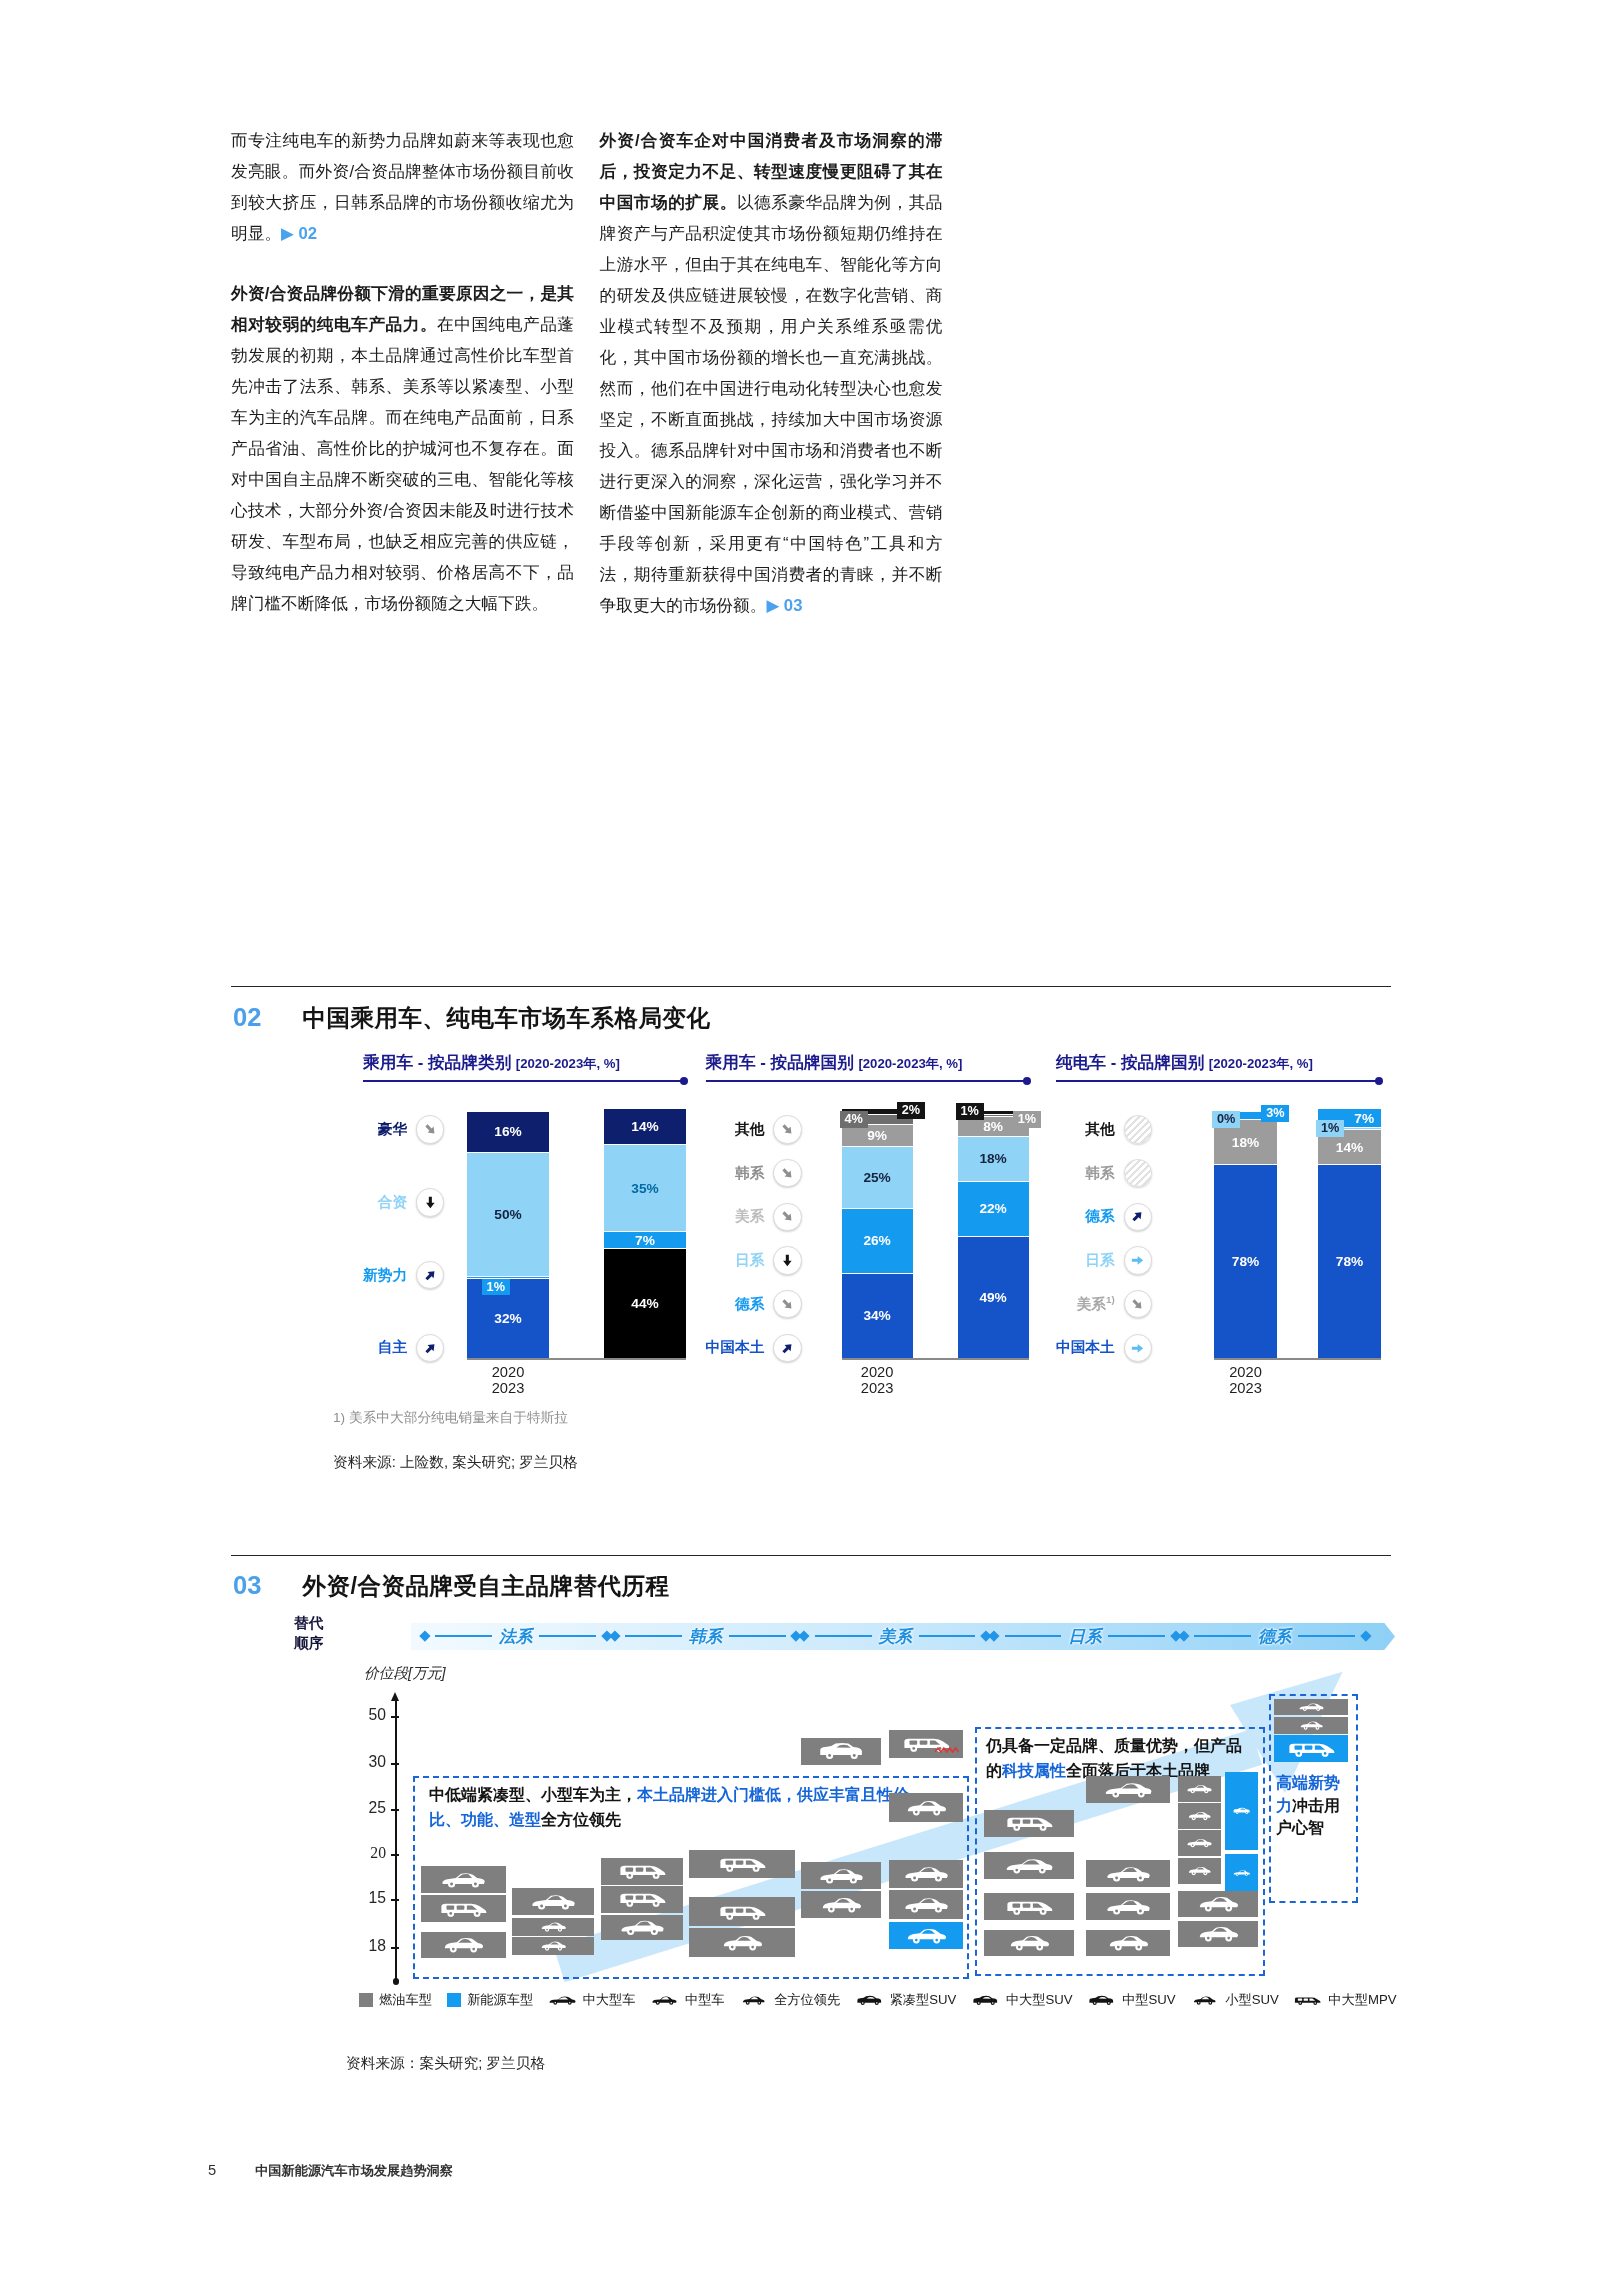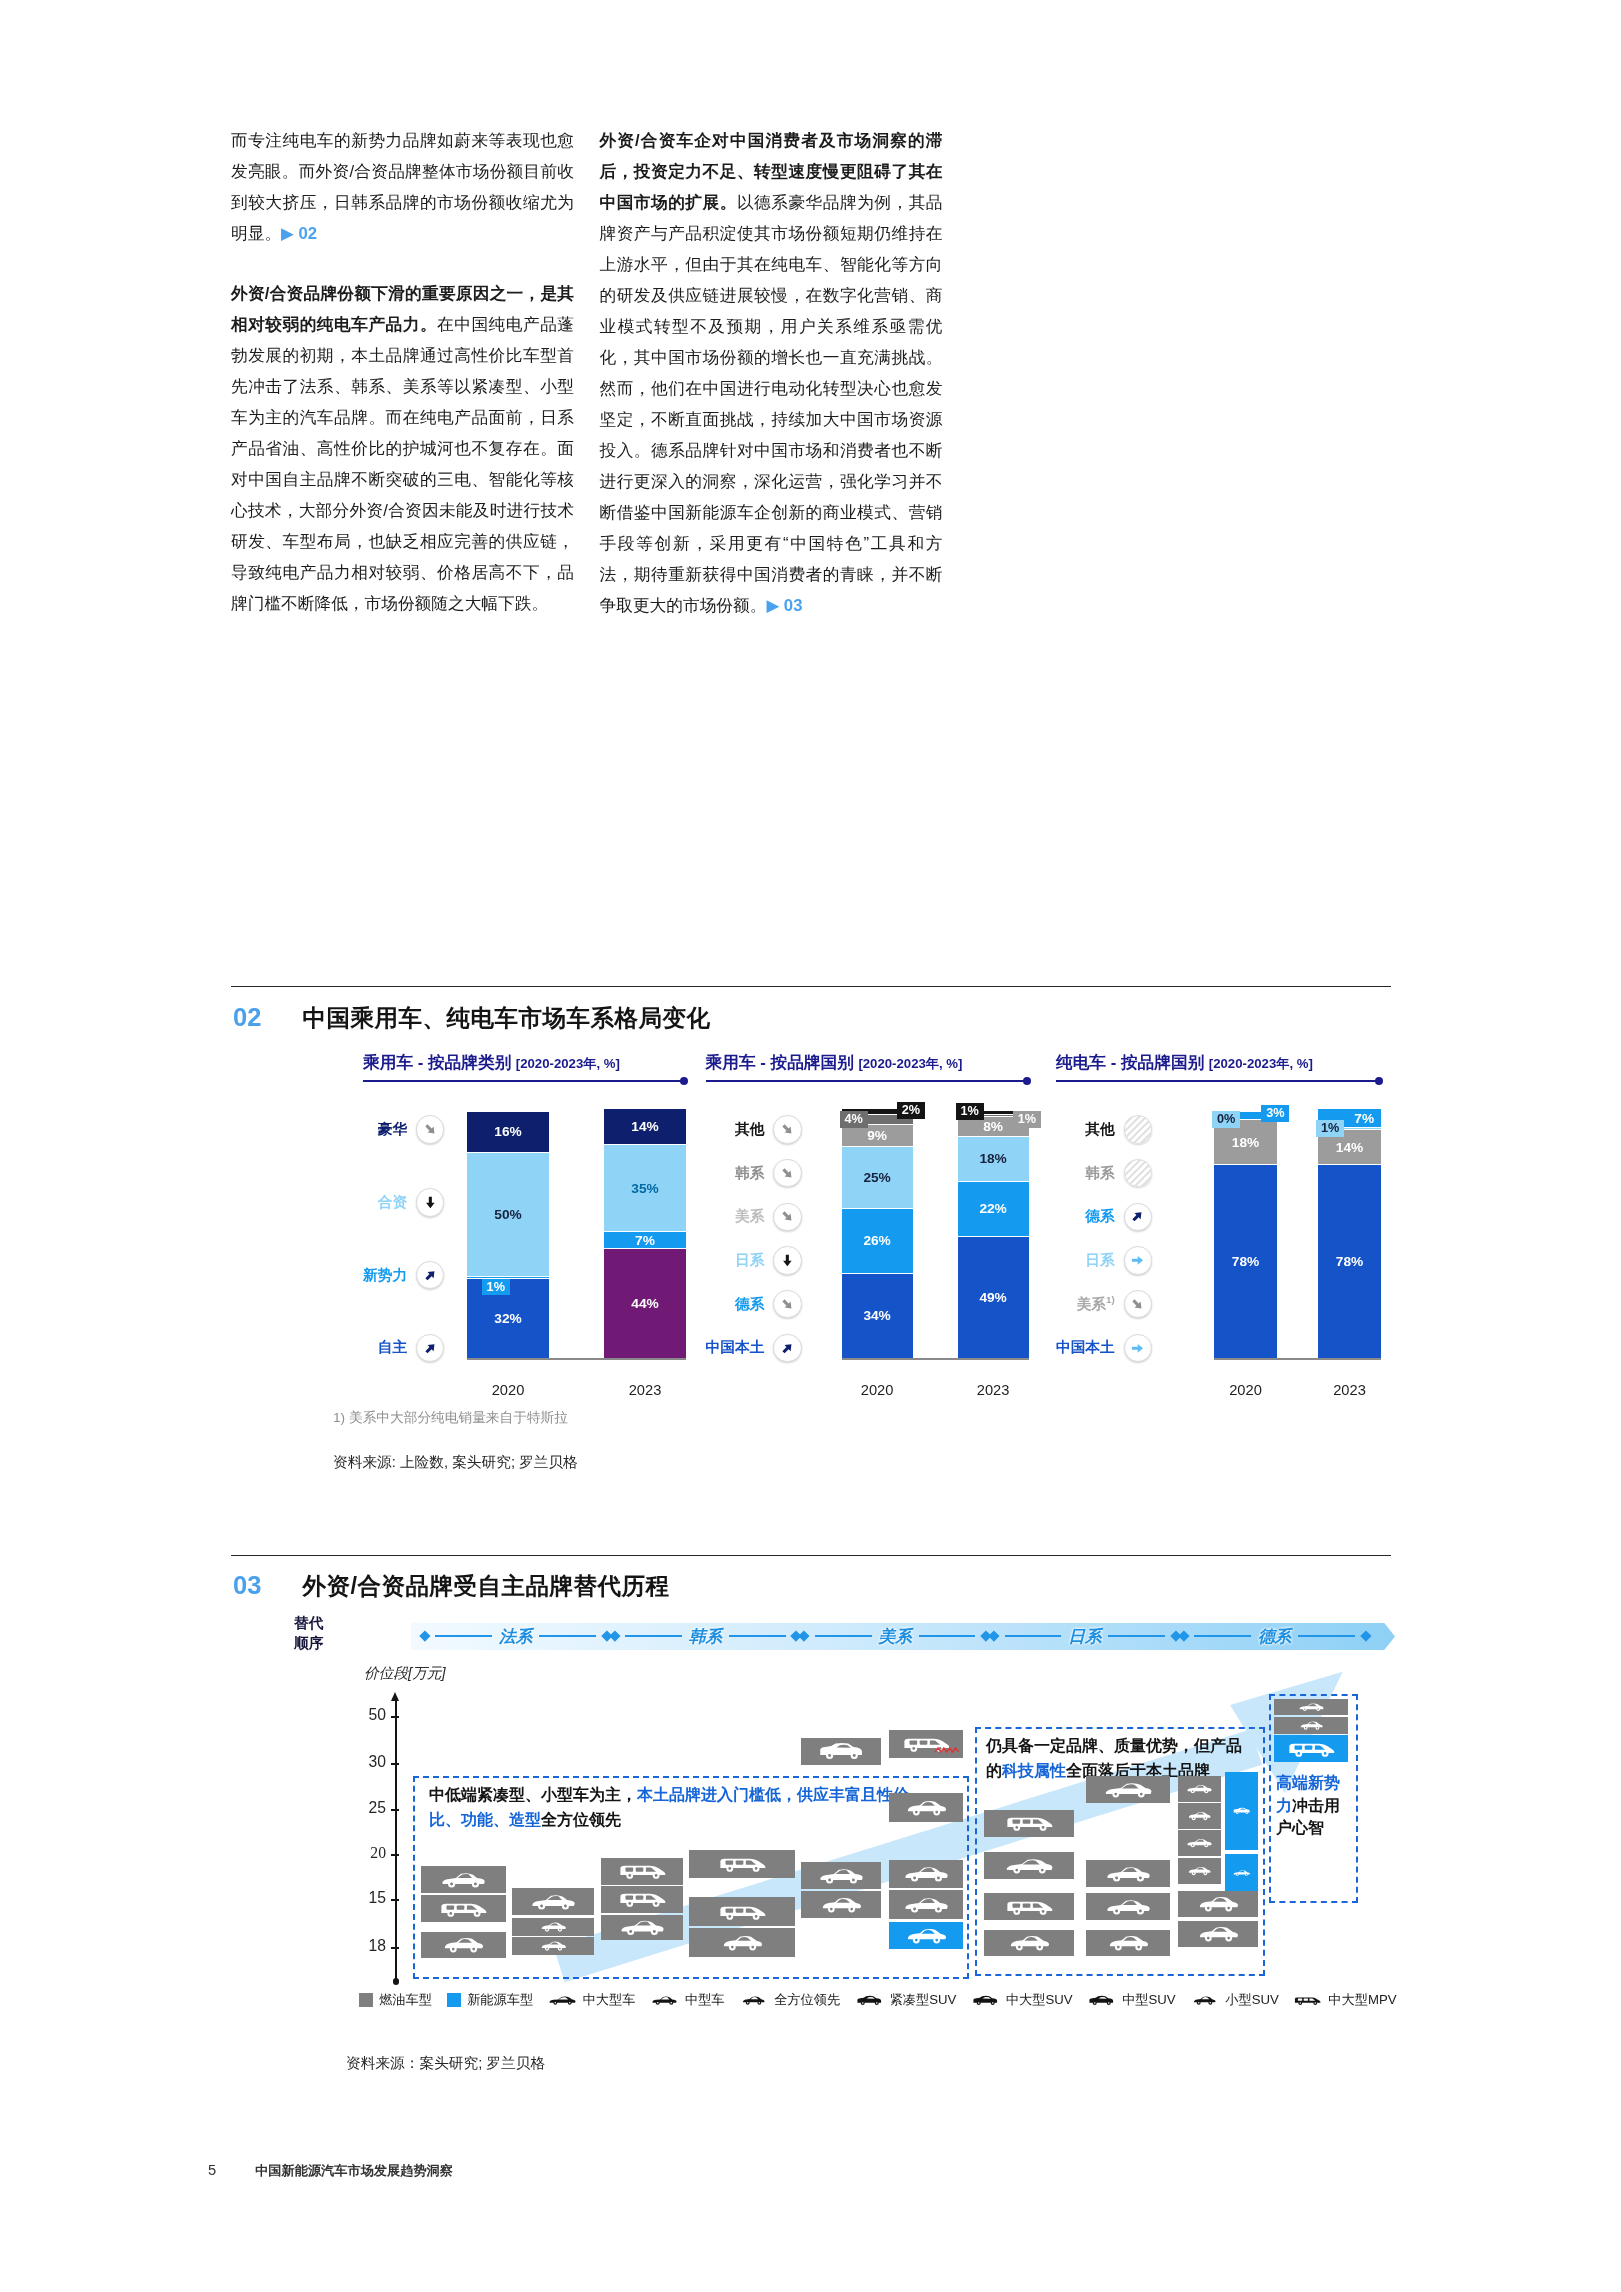--- a/index.html
+++ b/index.html
@@ -170,7 +170,7 @@
                 <div class="seg gap" style="height: 16px; background: rgb(20, 155, 240);">
                   <span class="seg-label" style="color: rgb(255, 255, 255);">7%</span>
                 </div>
-                <div class="seg gap" style="height: 109px; background: #701a75;">
+                <div class="seg gap" style="height: 109px; background: #000000;">
                   <span class="seg-label" style="color: rgb(255, 255, 255);">44%</span>
                 </div>
               </div>

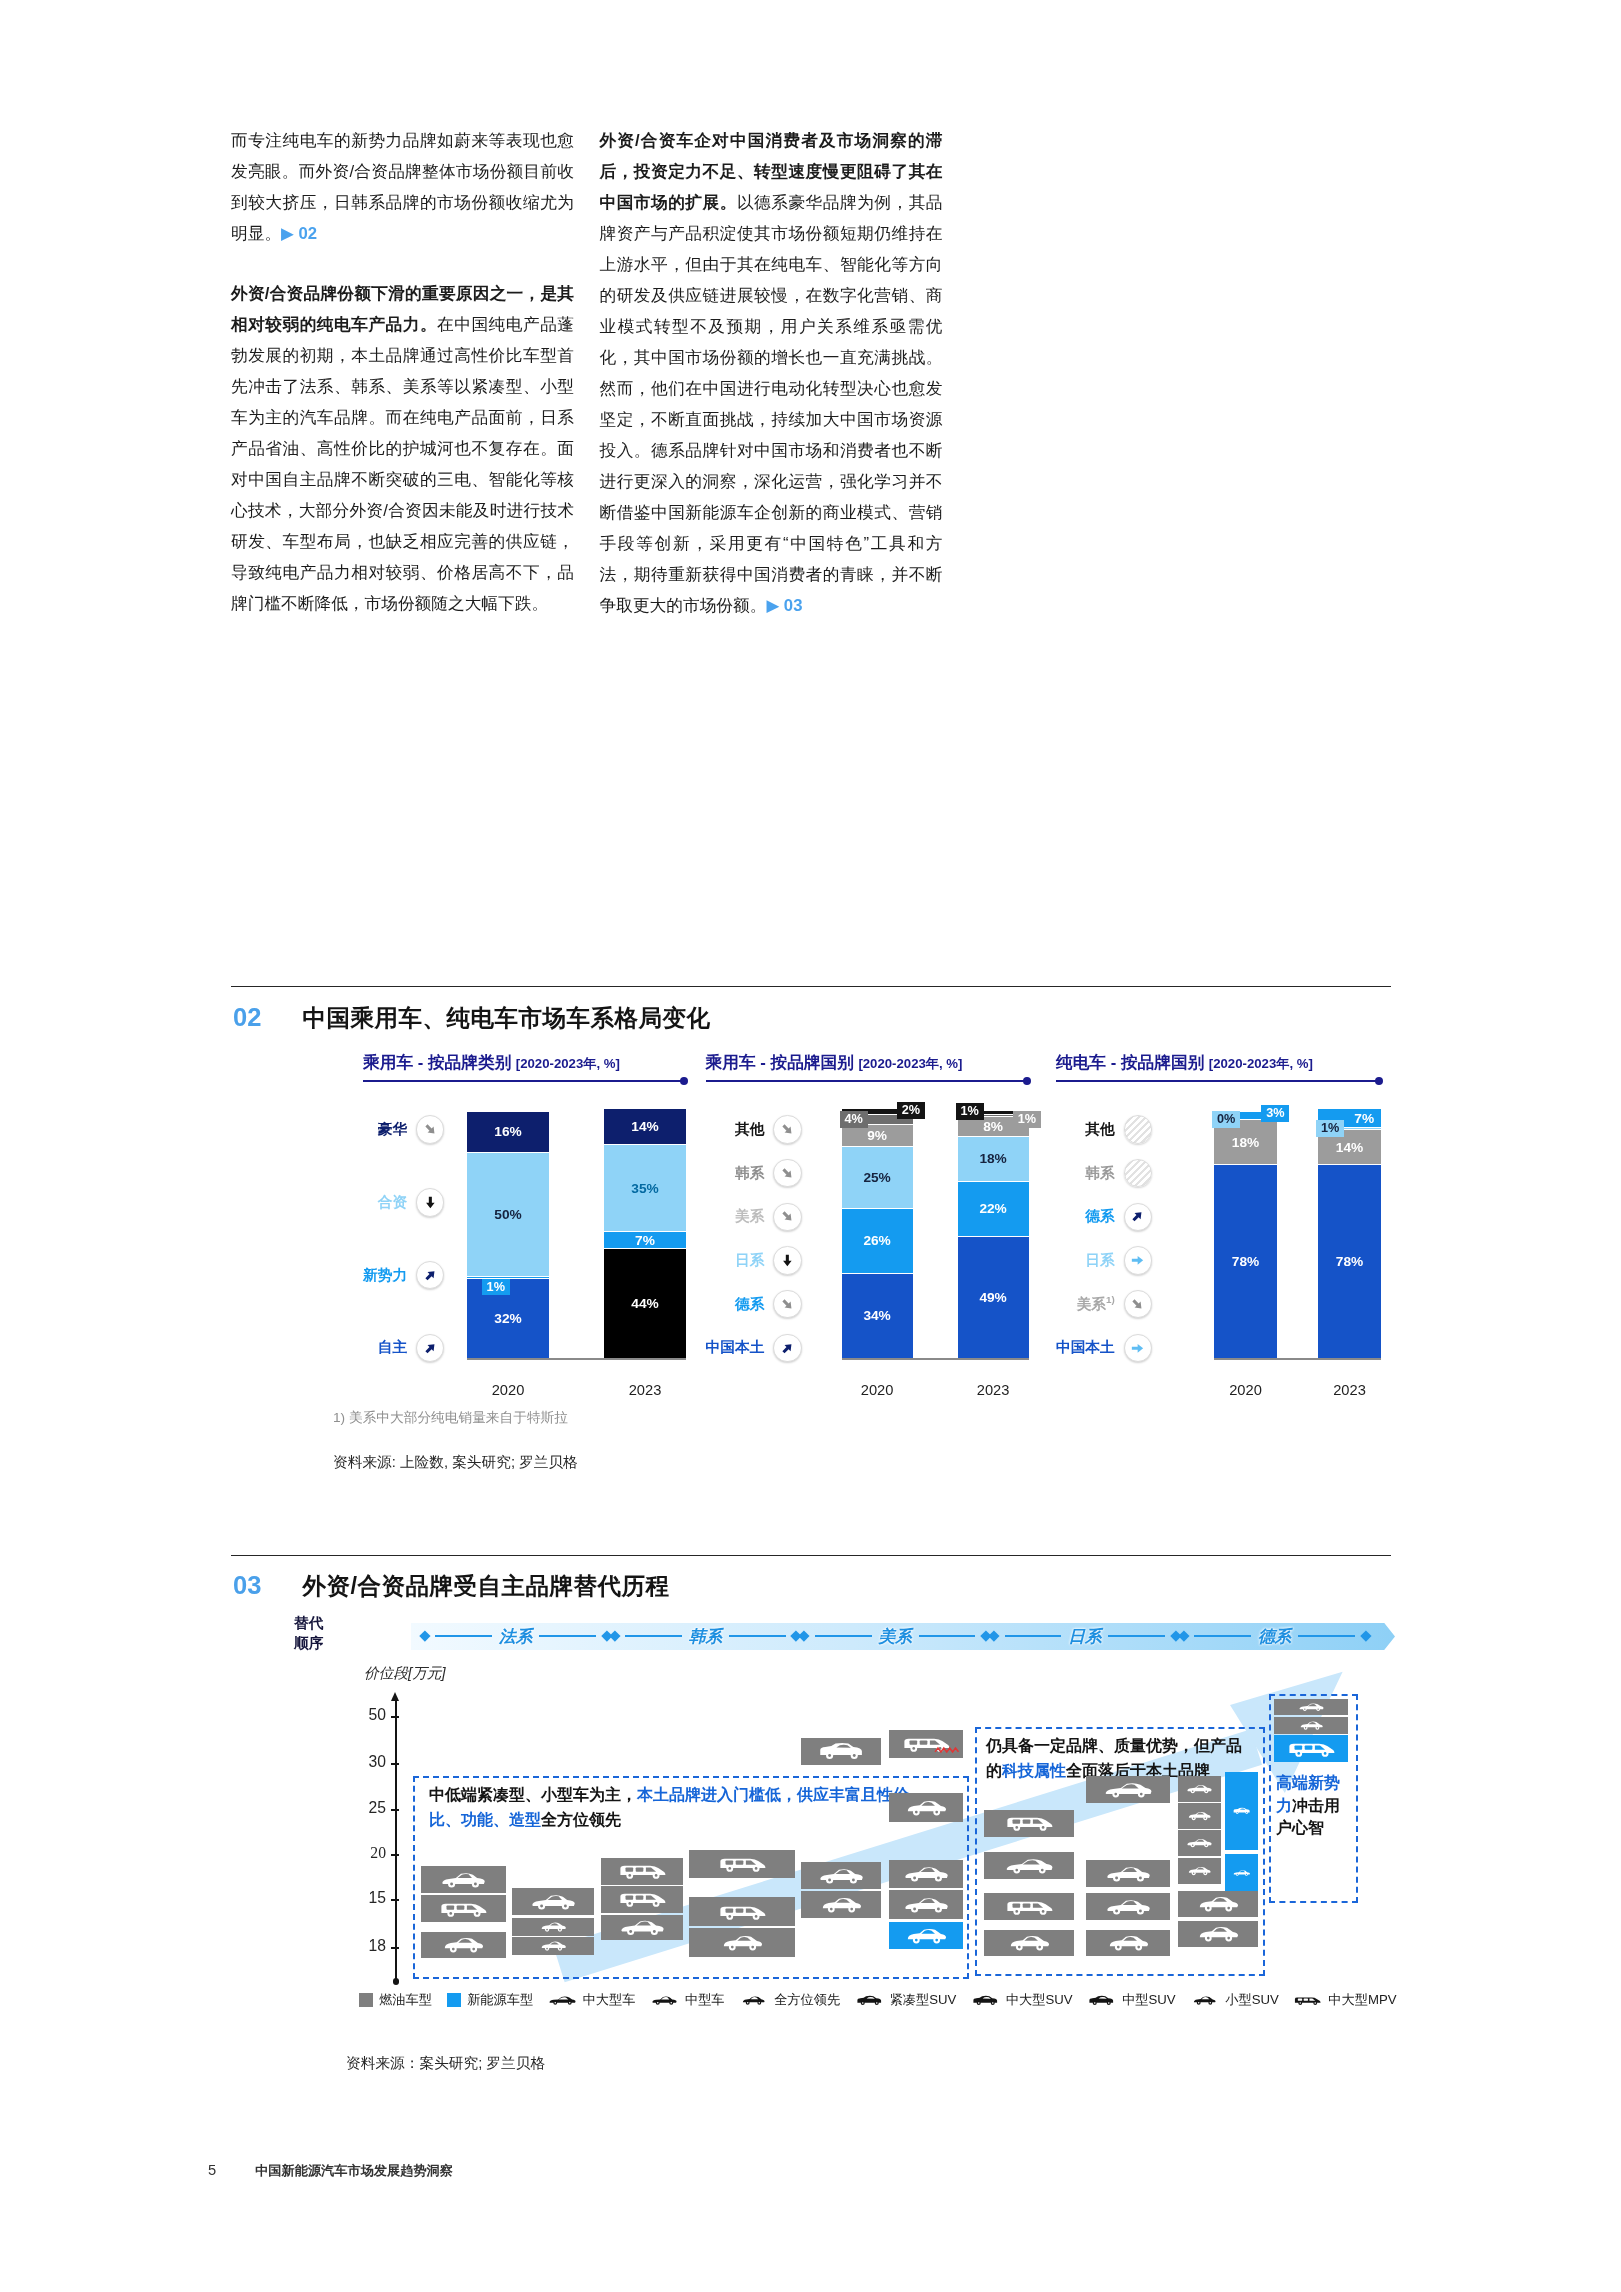--- a/index.html
+++ b/index.html
@@ -46,7 +46,7 @@
   .seg.align-right{justify-content:flex-end;padding-right:6.9px;box-sizing:border-box;}
   .chip{position:absolute;z-index:3;font-size:12.7px;font-weight:700;line-height:14.7px;padding:1px 4.9px;white-space:nowrap;}
   .baseline{height:2px;background:#8a8a8a;margin-top:0;}
-  .year-row{display:flex;margin-top:22px;}
+  .year-row{display:flex;margin-top:4px;flex-direction:column;}
   .year-lab{font-size:14.7px;color:#1f1f1f;text-align:center;}
   .foot-note{position:absolute;left:333px;font-size:13.7px;color:#8f8f8f;}
   .source-line{position:absolute;left:333px;font-size:14.7px;color:#262626;}

